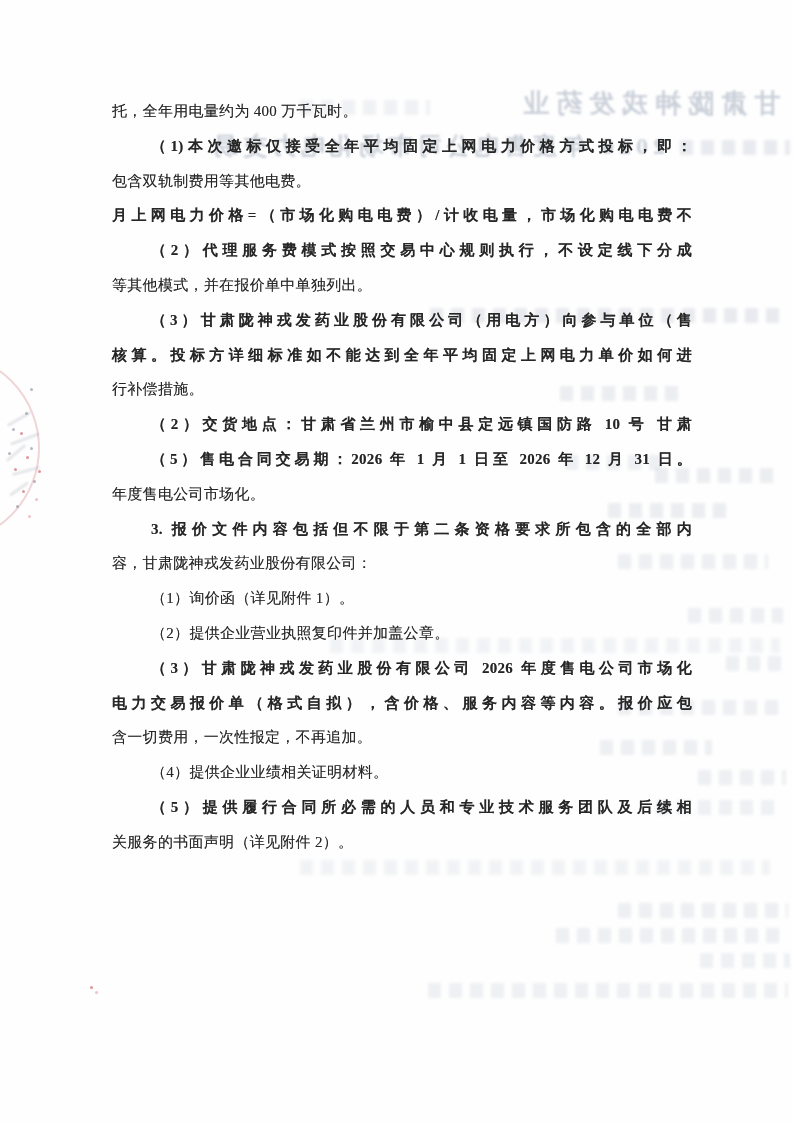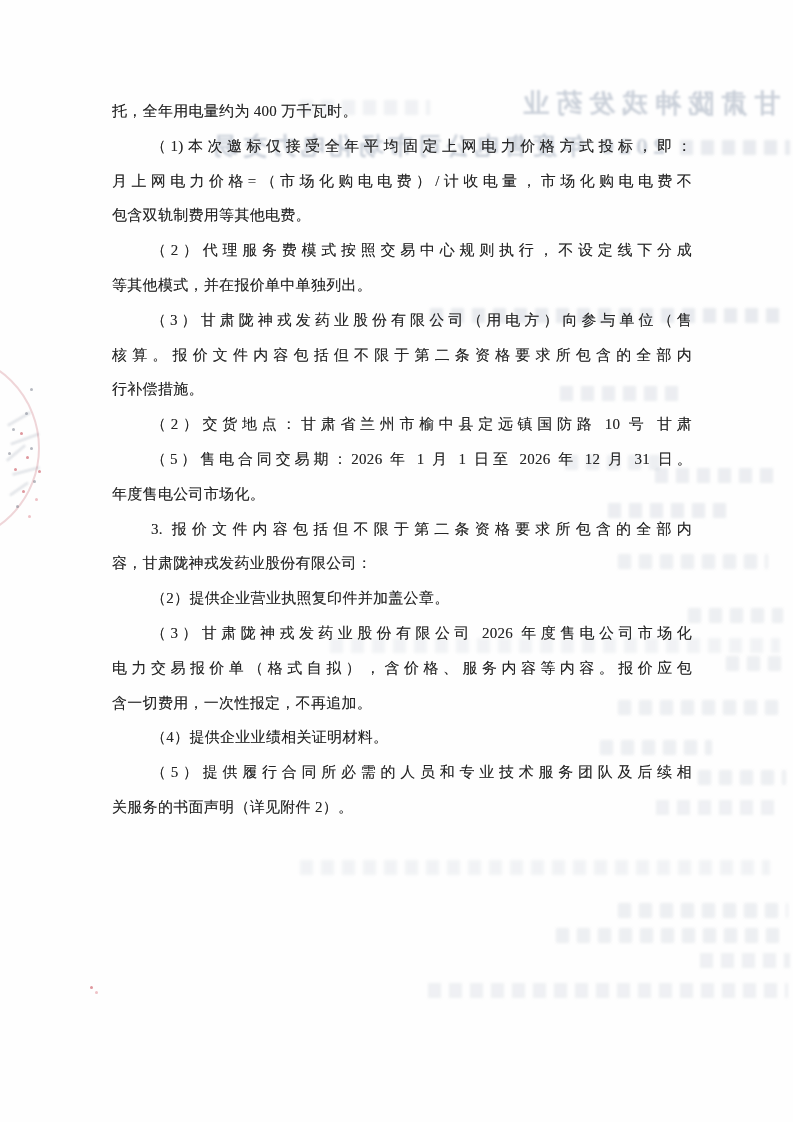--- a/index.html
+++ b/index.html
@@ -20,7 +20,7 @@
     text-shadow:0 0 .5px rgba(30,30,30,.45);
   }
   .line.indent{padding-left:39px;}
-  .line.fill{text-align-last:justify;}
+  .line.fill{text-align-last:justify;font-weight:bold;}
   
   .ghost{
     position:absolute;transform:scaleX(-1);

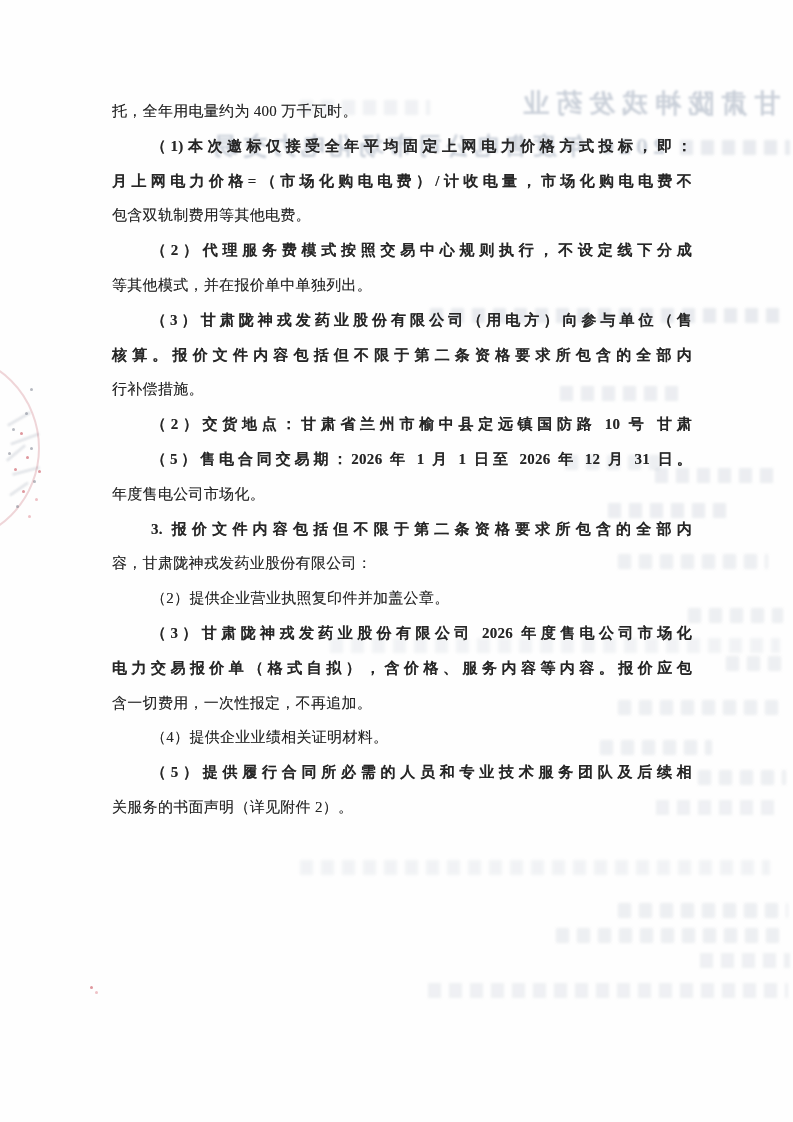--- a/index.html
+++ b/index.html
@@ -100,8 +100,8 @@
   <main class="text-block" id="text-block">
       <div class="line">托，全年用电量约为 400 万千瓦时。</div>
       <div class="line indent fill">（1)本次邀标仅接受全年平均固定上网电力价格方式投标，即：</div>
+      <div class="line">包含双轨制费用等其他电费。</div>
       <div class="line fill">月上网电力价格=（市场化购电电费）/计收电量，市场化购电电费不</div>
-      <div class="line">包含双轨制费用等其他电费。</div>
       <div class="line indent fill">（2）代理服务费模式按照交易中心规则执行，不设定线下分成</div>
       <div class="line">等其他模式，并在报价单中单独列出。</div>
       <div class="line indent fill">（3）甘肃陇神戎发药业股份有限公司（用电方）向参与单位（售</div>

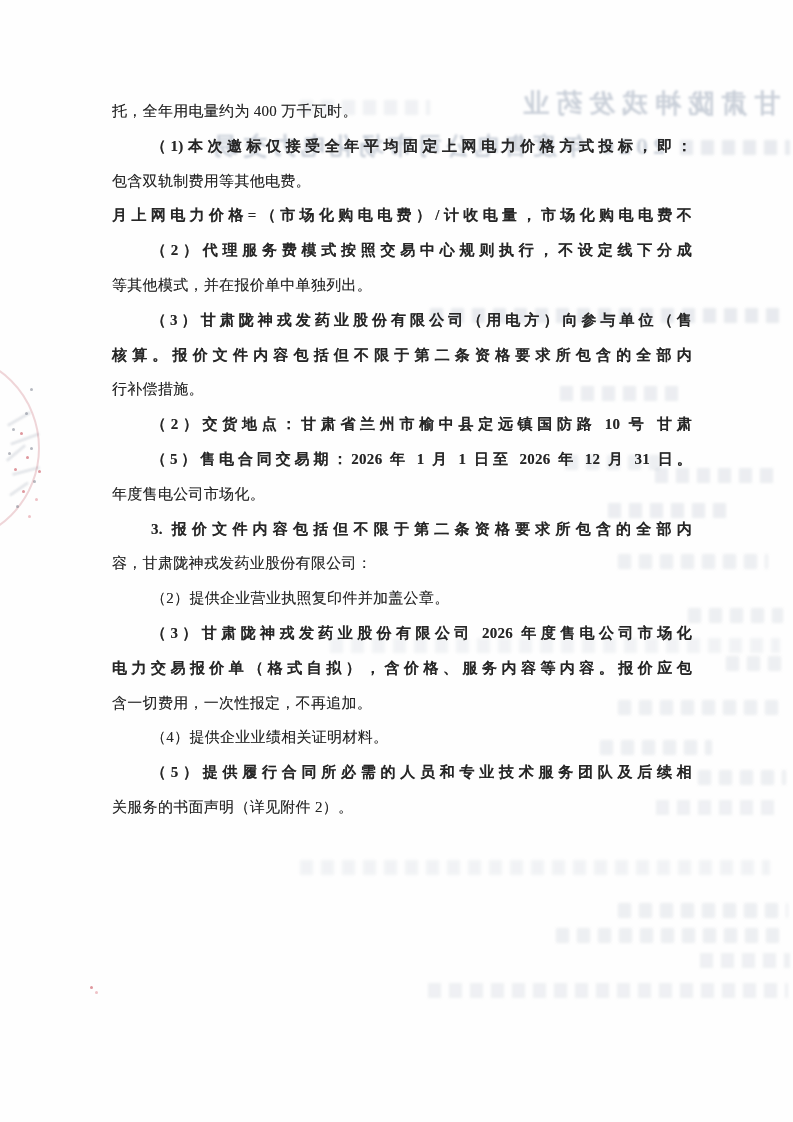--- a/index.html
+++ b/index.html
@@ -105,7 +105,7 @@
       <div class="line indent fill">（2）代理服务费模式按照交易中心规则执行，不设定线下分成</div>
       <div class="line">等其他模式，并在报价单中单独列出。</div>
       <div class="line indent fill">（3）甘肃陇神戎发药业股份有限公司（用电方）向参与单位（售</div>
-      <div class="line fill">核算。报价文件内容包括但不限于第二条资格要求所包含的全部内</div>
+      <div class="line fill">核算。投标方详细标准如不能达到全年平均固定上网电力单价如何进</div>
       <div class="line">行补偿措施。</div>
       <div class="line indent fill">（2）交货地点：甘肃省兰州市榆中县定远镇国防路 10 号 甘肃</div>
       <div class="line indent fill">（5）售电合同交易期：2026 年 1 月 1 日至 2026 年 12 月 31 日。</div>

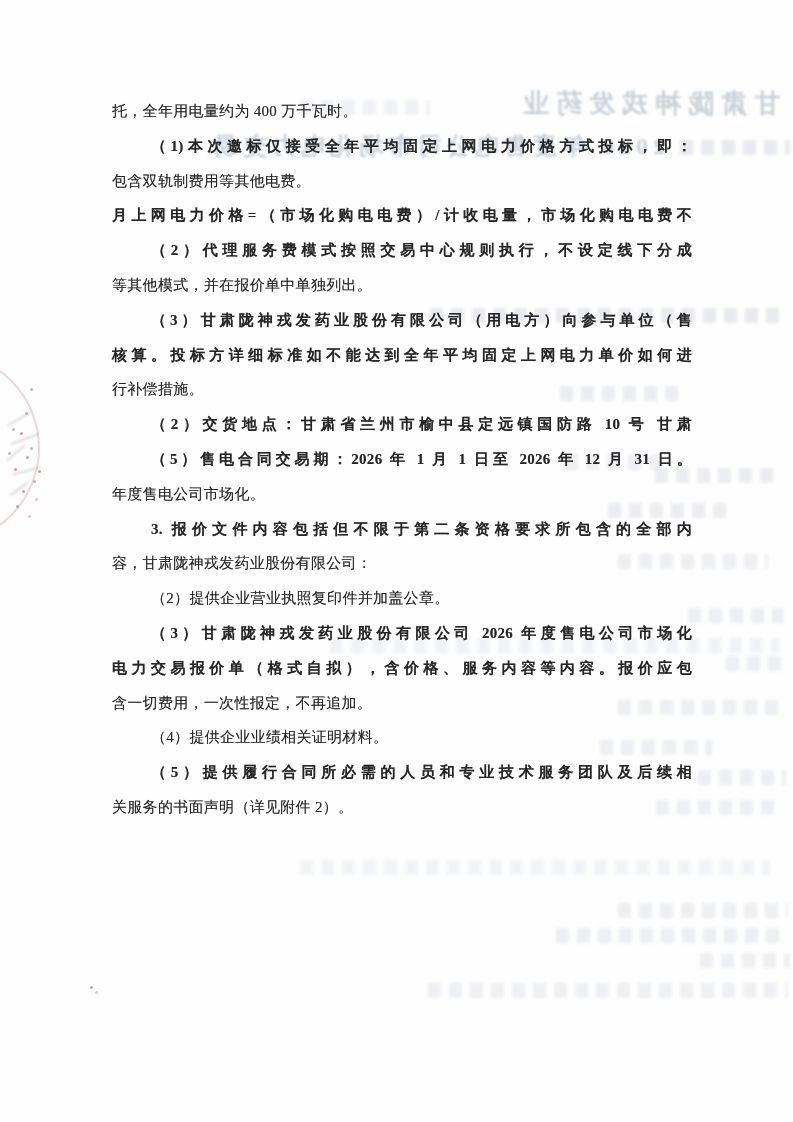--- a/index.html
+++ b/index.html
@@ -112,6 +112,7 @@
       <div class="line">年度售电公司市场化。</div>
       <div class="line indent fill">3. 报价文件内容包括但不限于第二条资格要求所包含的全部内</div>
       <div class="line">容，甘肃陇神戎发药业股份有限公司：</div>
+      <div class="line indent">（1）询价函（详见附件 1）。</div>
       <div class="line indent">（2）提供企业营业执照复印件并加盖公章。</div>
       <div class="line indent fill">（3）甘肃陇神戎发药业股份有限公司 2026 年度售电公司市场化</div>
       <div class="line fill">电力交易报价单（格式自拟），含价格、服务内容等内容。报价应包</div>

